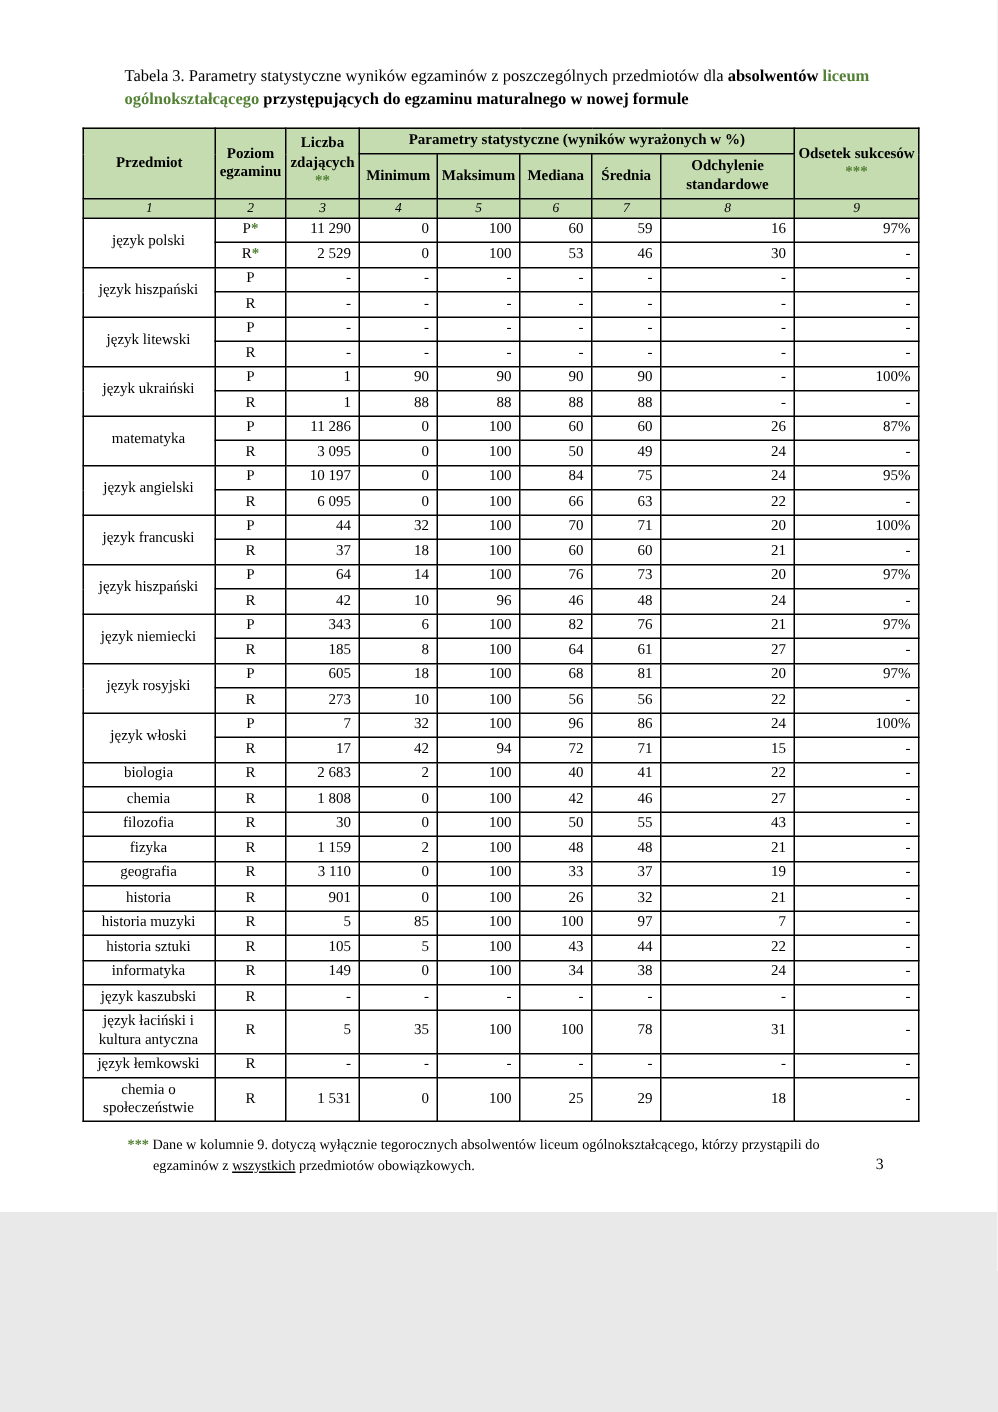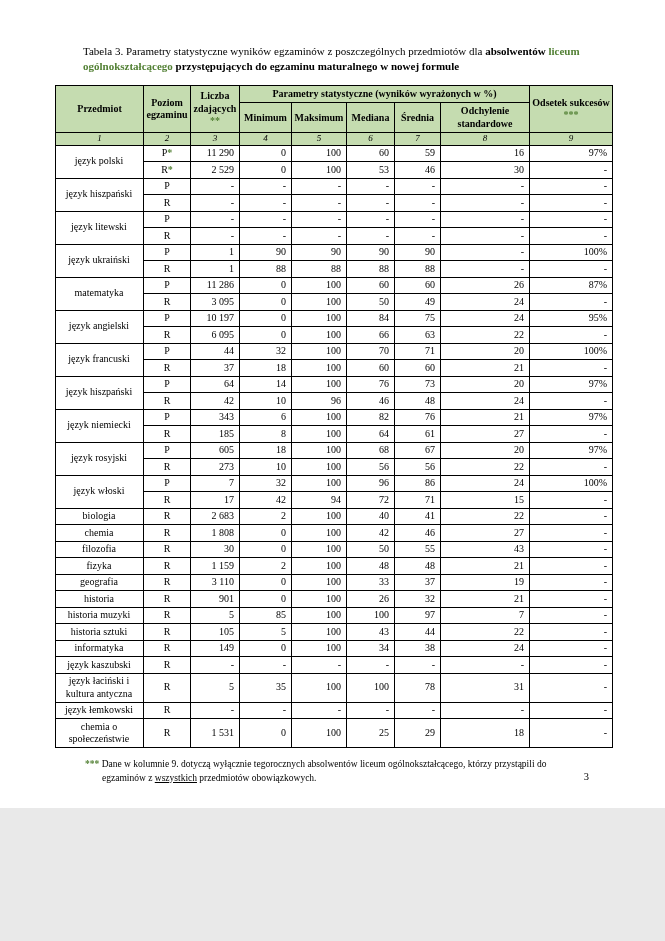--- a/index.html
+++ b/index.html
@@ -284,7 +284,7 @@
             <td class="num">18</td>
             <td class="num">100</td>
             <td class="num">68</td>
-            <td class="num">67</td>
+            <td class="num">81</td>
             <td class="num">20</td>
             <td class="num">97%</td>
           </tr>

